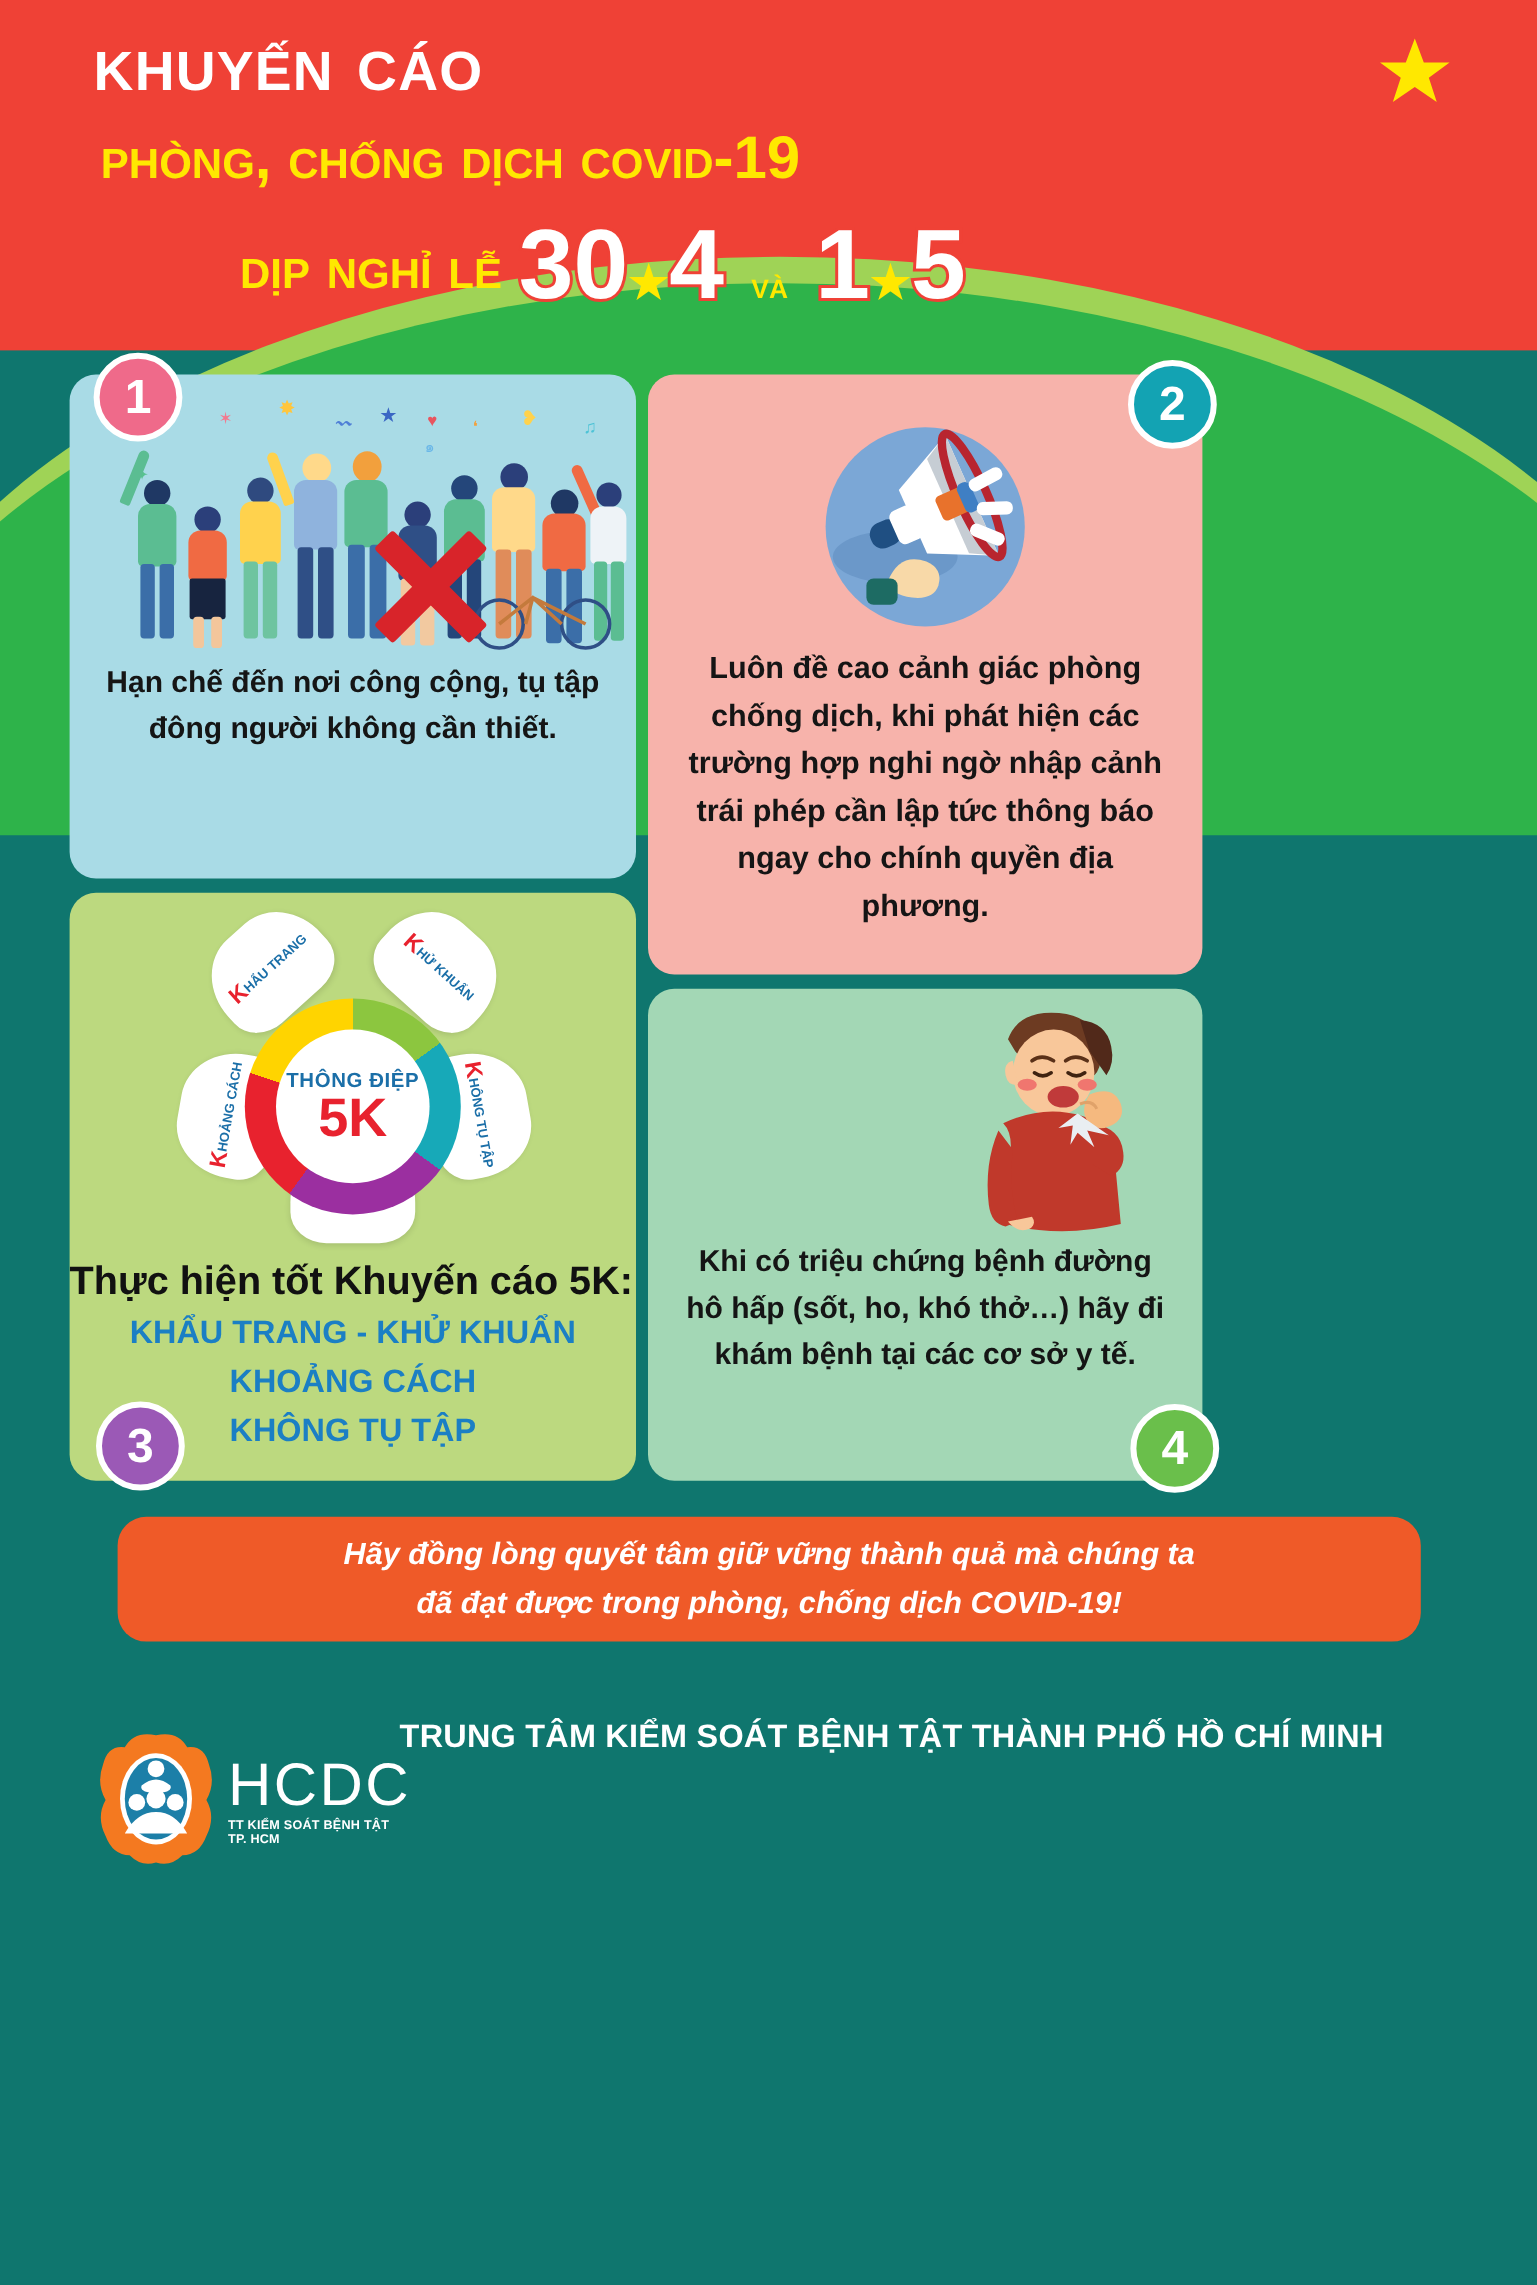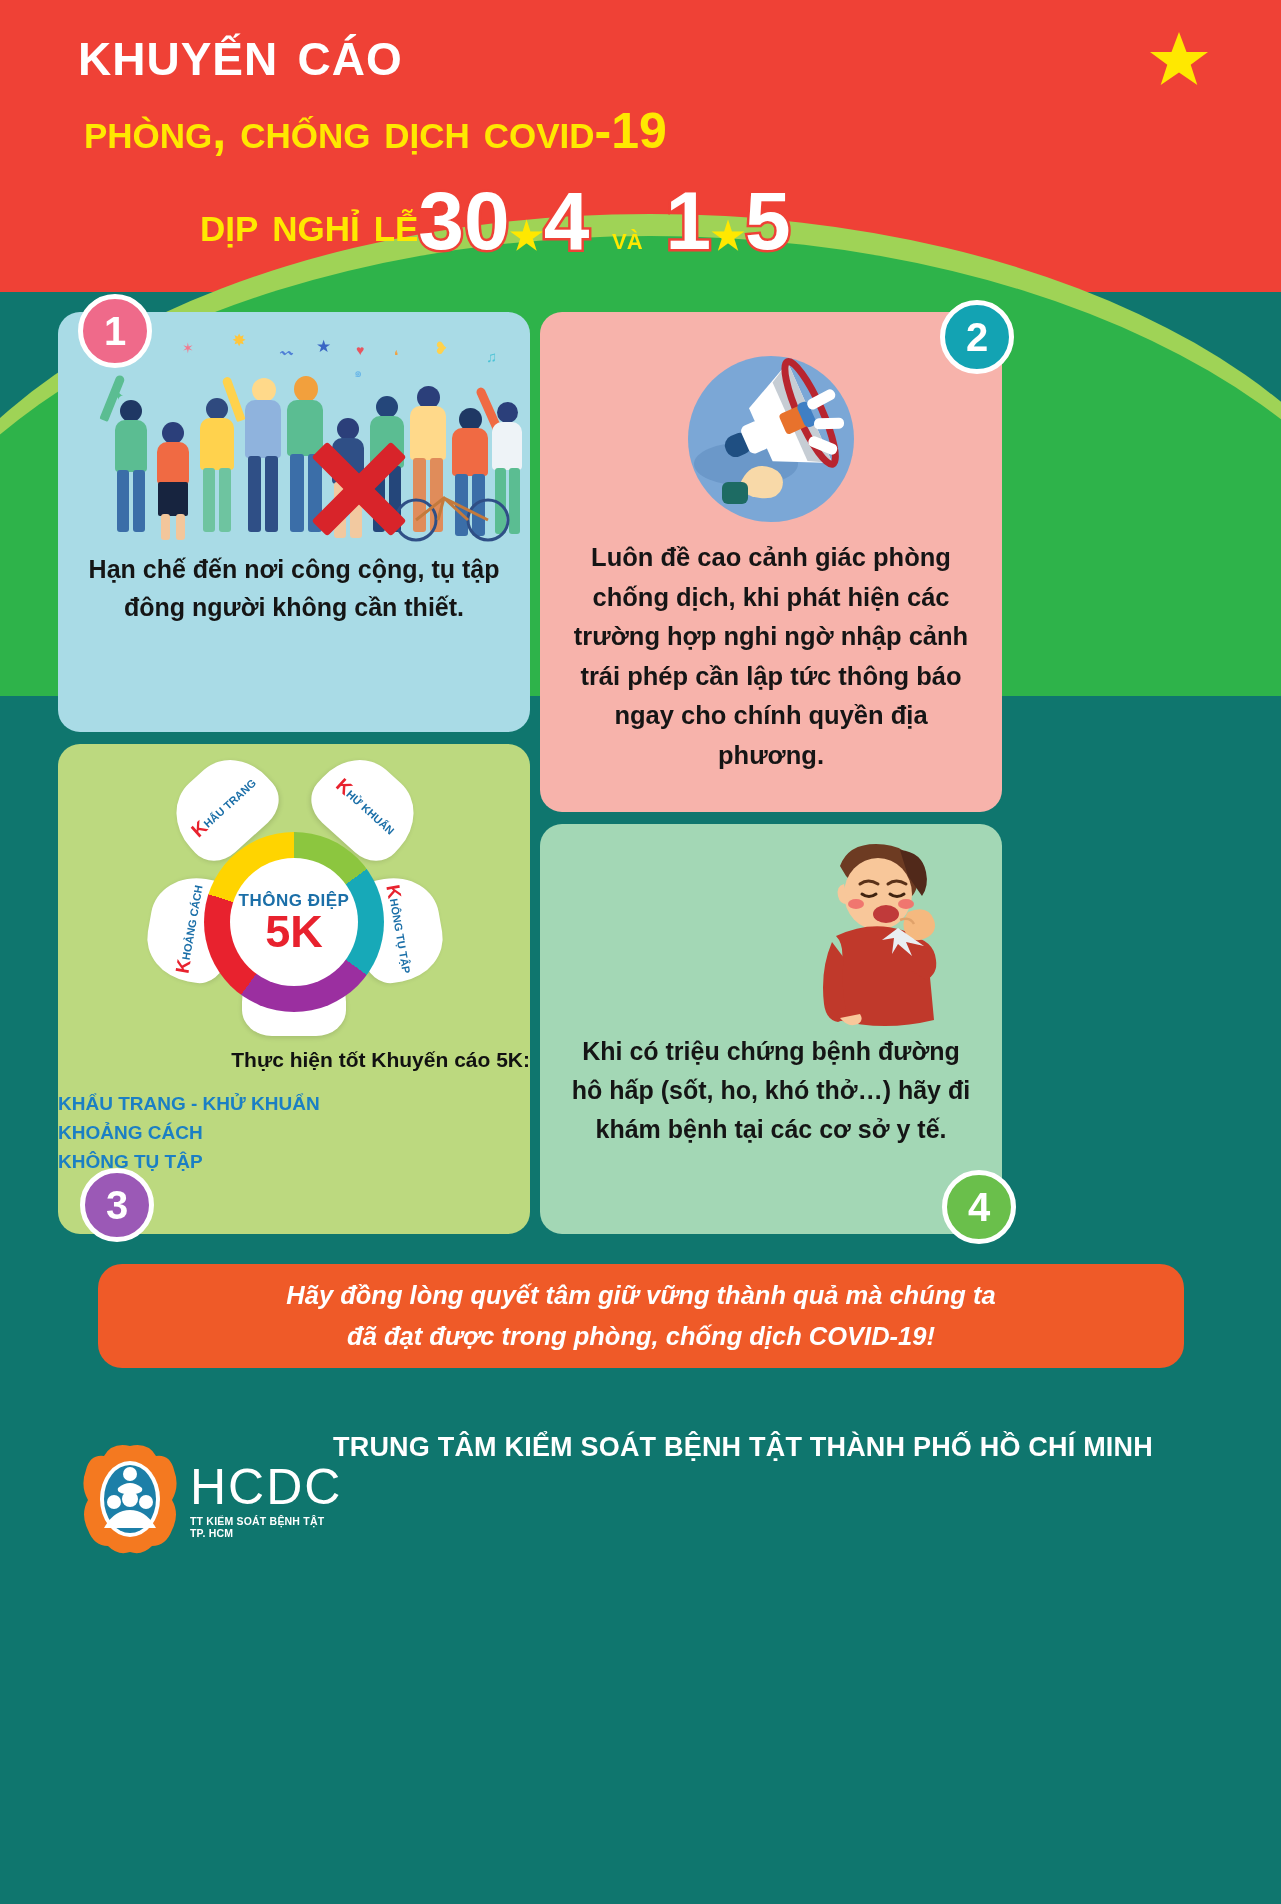--- a/index.html
+++ b/index.html
@@ -50,7 +50,7 @@
   }
   .title-3-row {
     position:absolute; left:200px; top:176px;
-    display:flex; align-items:baseline; white-space:nowrap;justify-content:space-between;
+    display:flex; align-items:baseline; gap:14px; white-space:nowrap;justify-content:space-between;
   }
   .title-3a {
     font-size:50px; font-weight:bold; color:#ffe800;

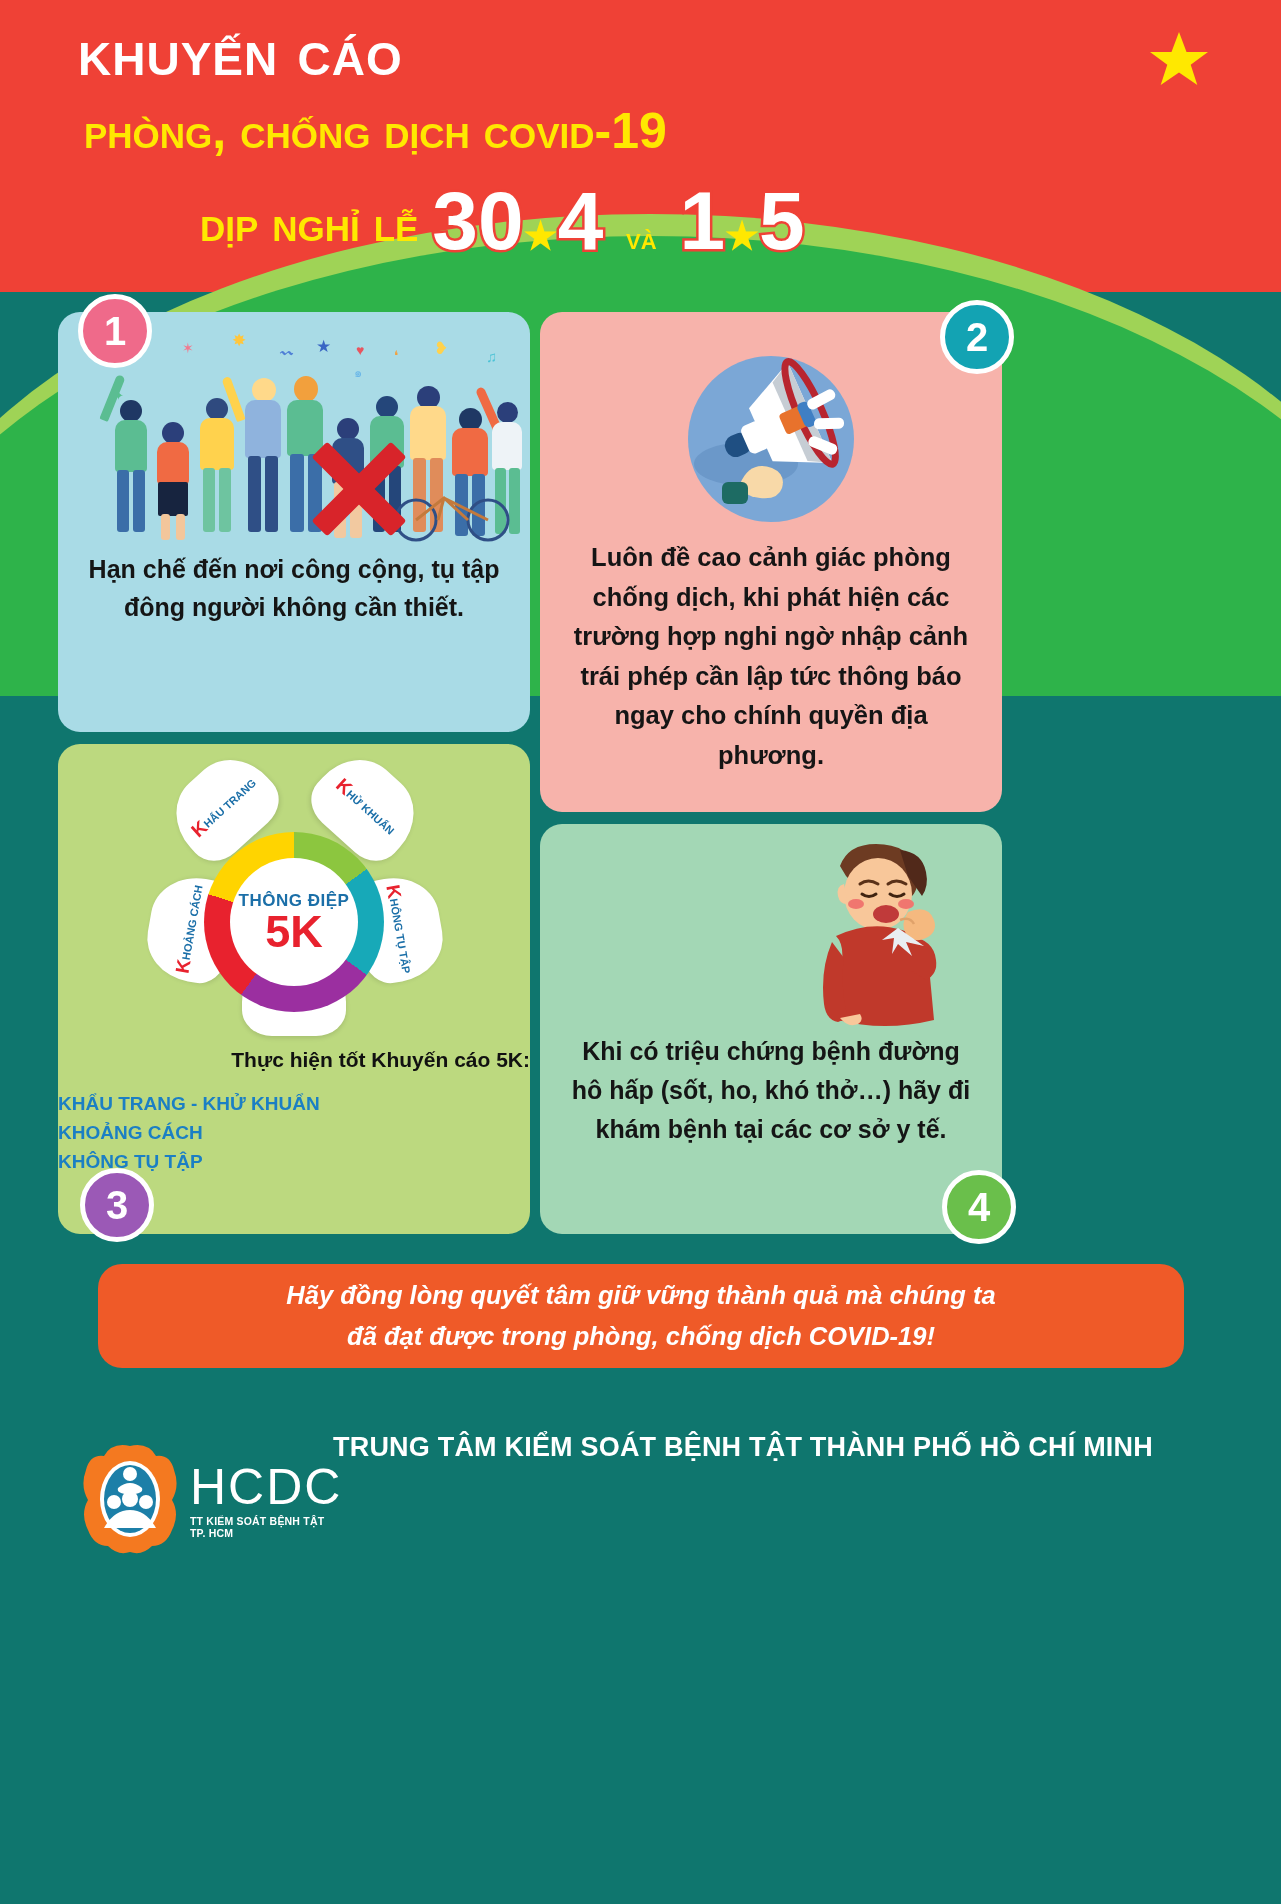--- a/index.html
+++ b/index.html
@@ -109,7 +109,7 @@
   
   .c3-head {
     position:absolute; left:0; right:0; top:304px;
-    text-align:right; color:#111; font-size:21px; font-weight:bold;
+    text-align:left; color:#111; font-size:33px; font-weight:bold;
   }
   .c3-list {
     position:absolute; left:0; right:0; top:346px;

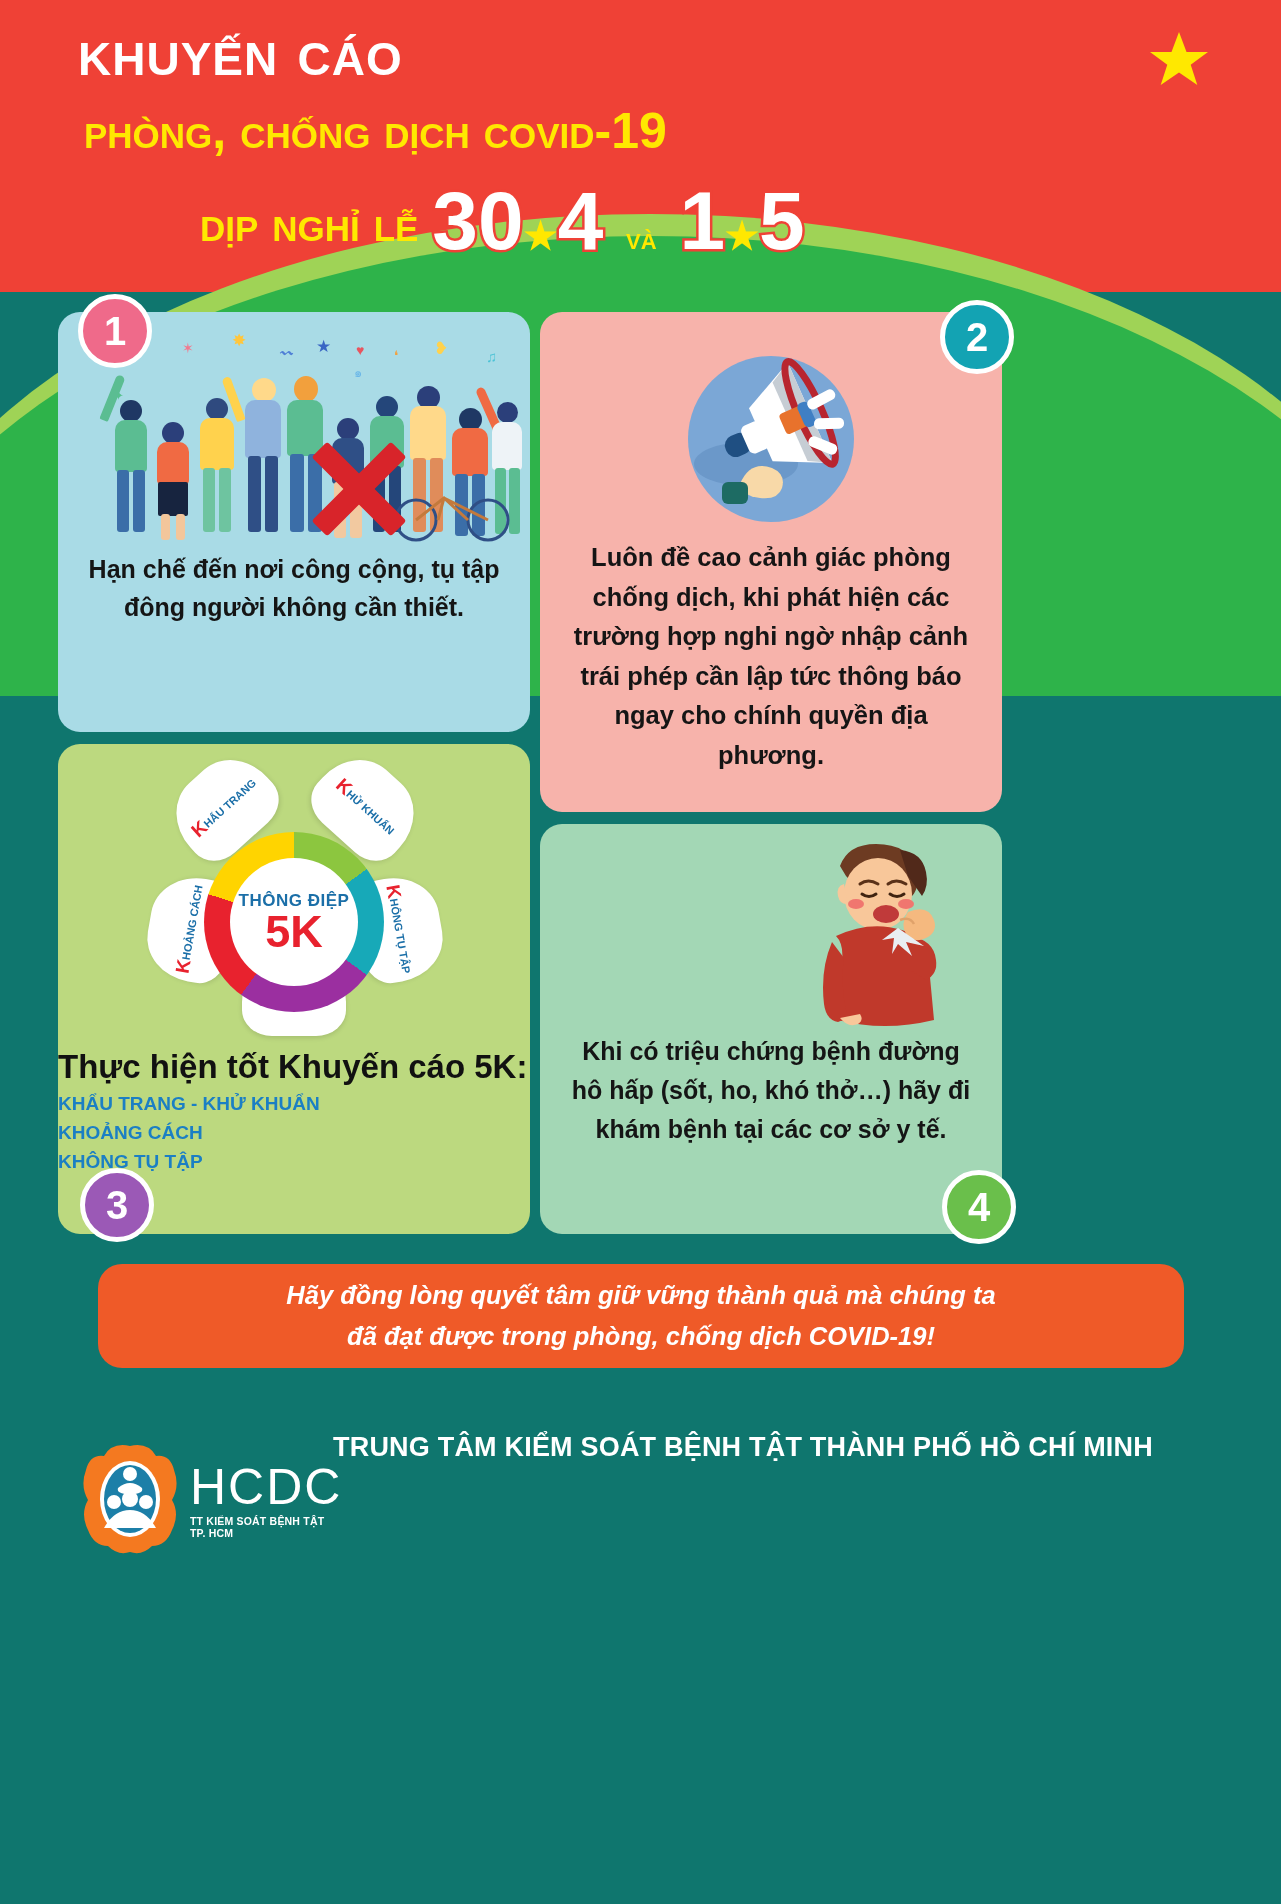--- a/index.html
+++ b/index.html
@@ -113,7 +113,7 @@
   }
   .c3-list {
     position:absolute; left:0; right:0; top:346px;
-    text-align:left; color:#1b7fc4; font-size:19px; font-weight:bold;
+    text-align:center; color:#1b7fc4; font-size:27px; font-weight:bold;
     line-height:1.52;
   }
 

